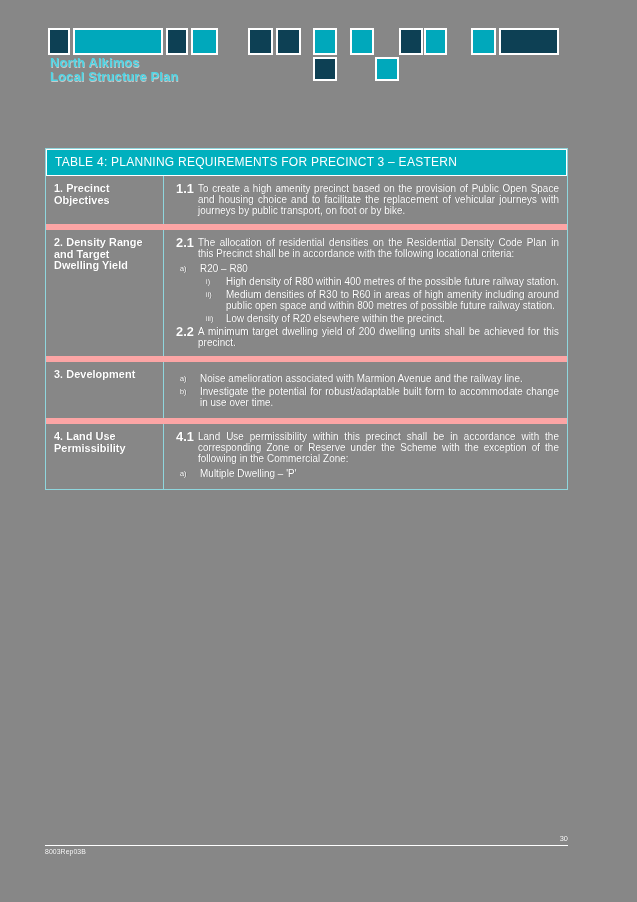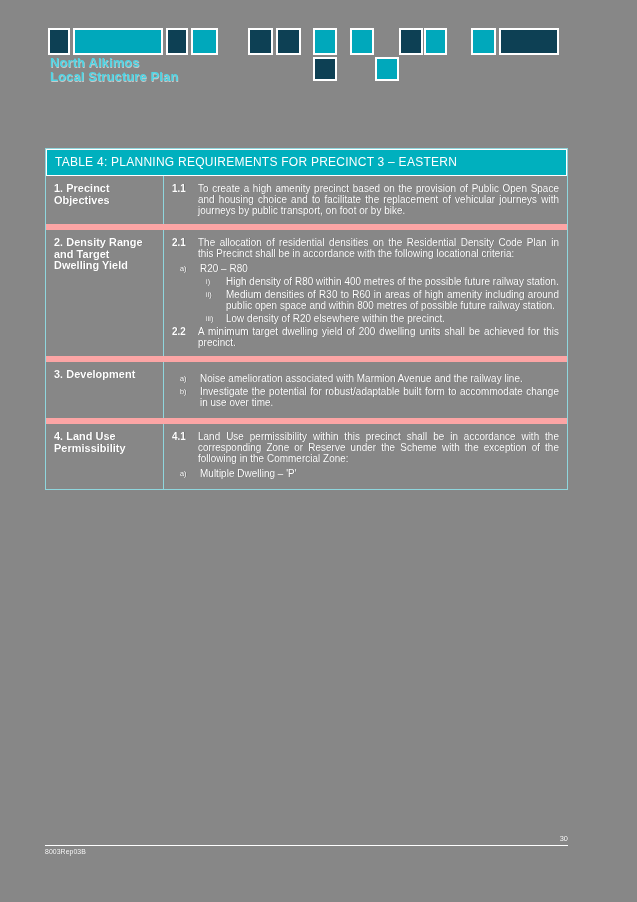--- a/index.html
+++ b/index.html
@@ -108,11 +108,12 @@
     min-width: 34px;
     padding-left: 8px;
     box-sizing: border-box;
-    font-size: 10px;
+    font-size: 13px;
     font-weight: bold;
     color: #ffffff;
     line-height: 11px;
     text-shadow: 0.4px 0.4px 0 rgba(0,0,0,0.35);
+    text-align: center;
   }
   .clause-text {
     flex: 1;

